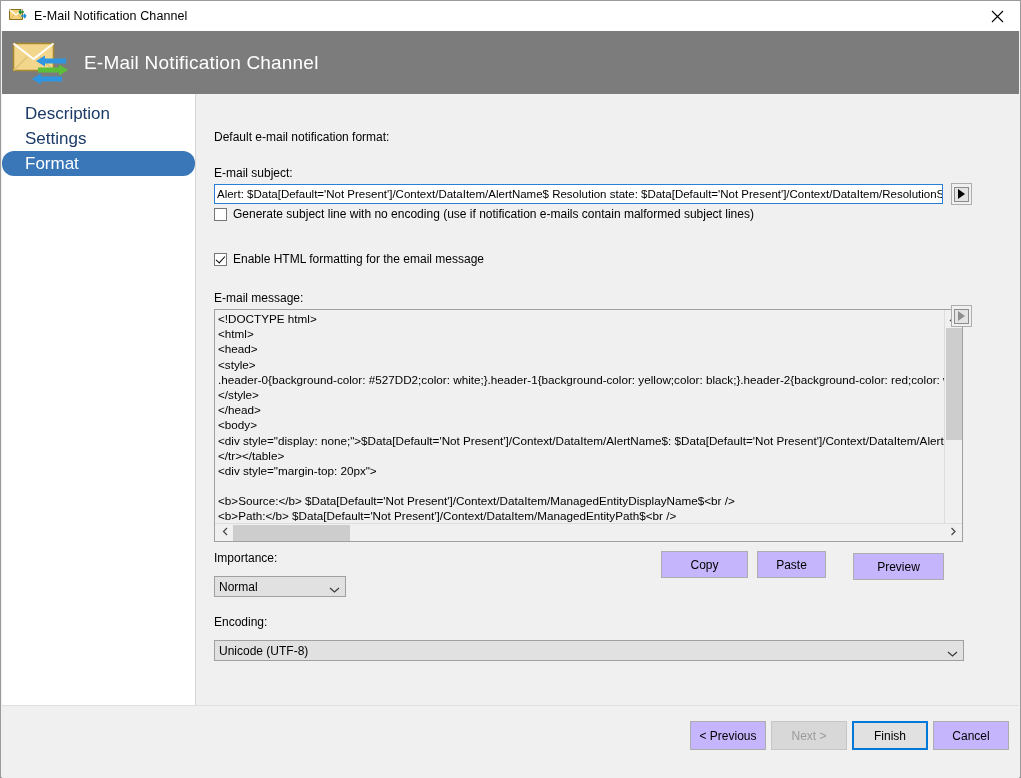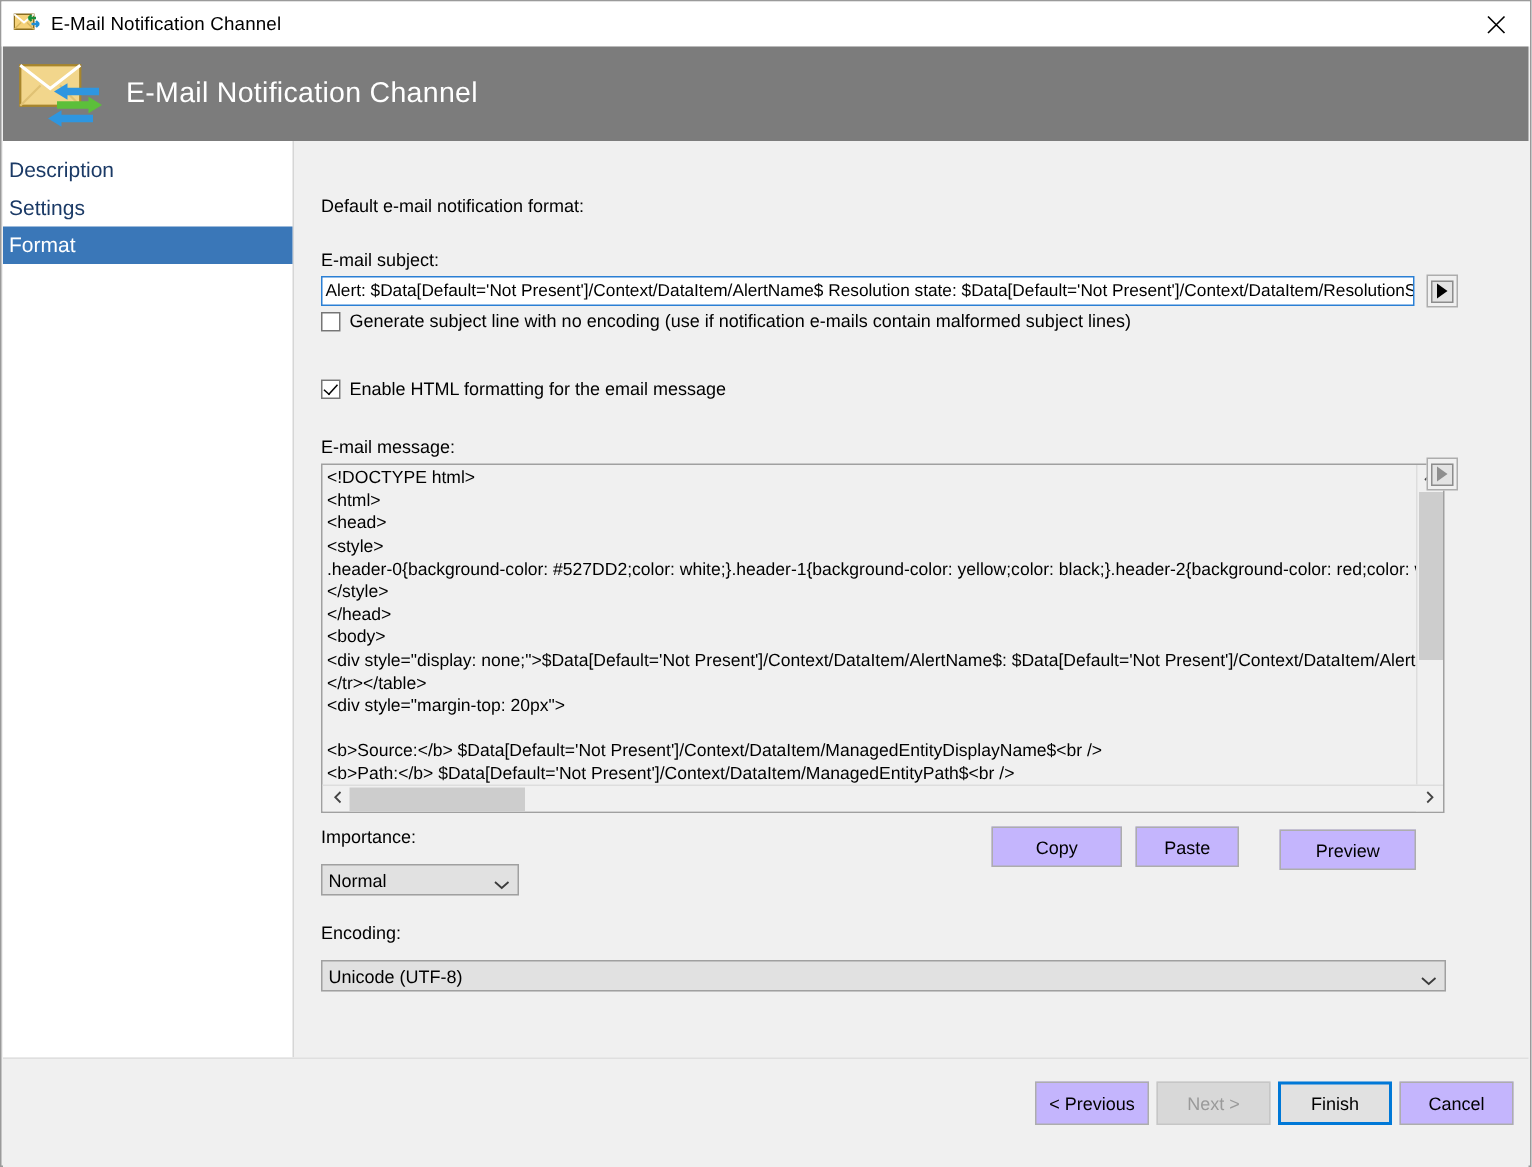--- a/index.html
+++ b/index.html
@@ -94,8 +94,8 @@
   .nav-item {
     height: 25px;
     line-height: 25px;
-    padding-left: 4px;
-    font-size: 14px;
+    padding-left: 23px;
+    font-size: 17px;
     color: #1b3a66;
     cursor: default;
     white-space: nowrap;

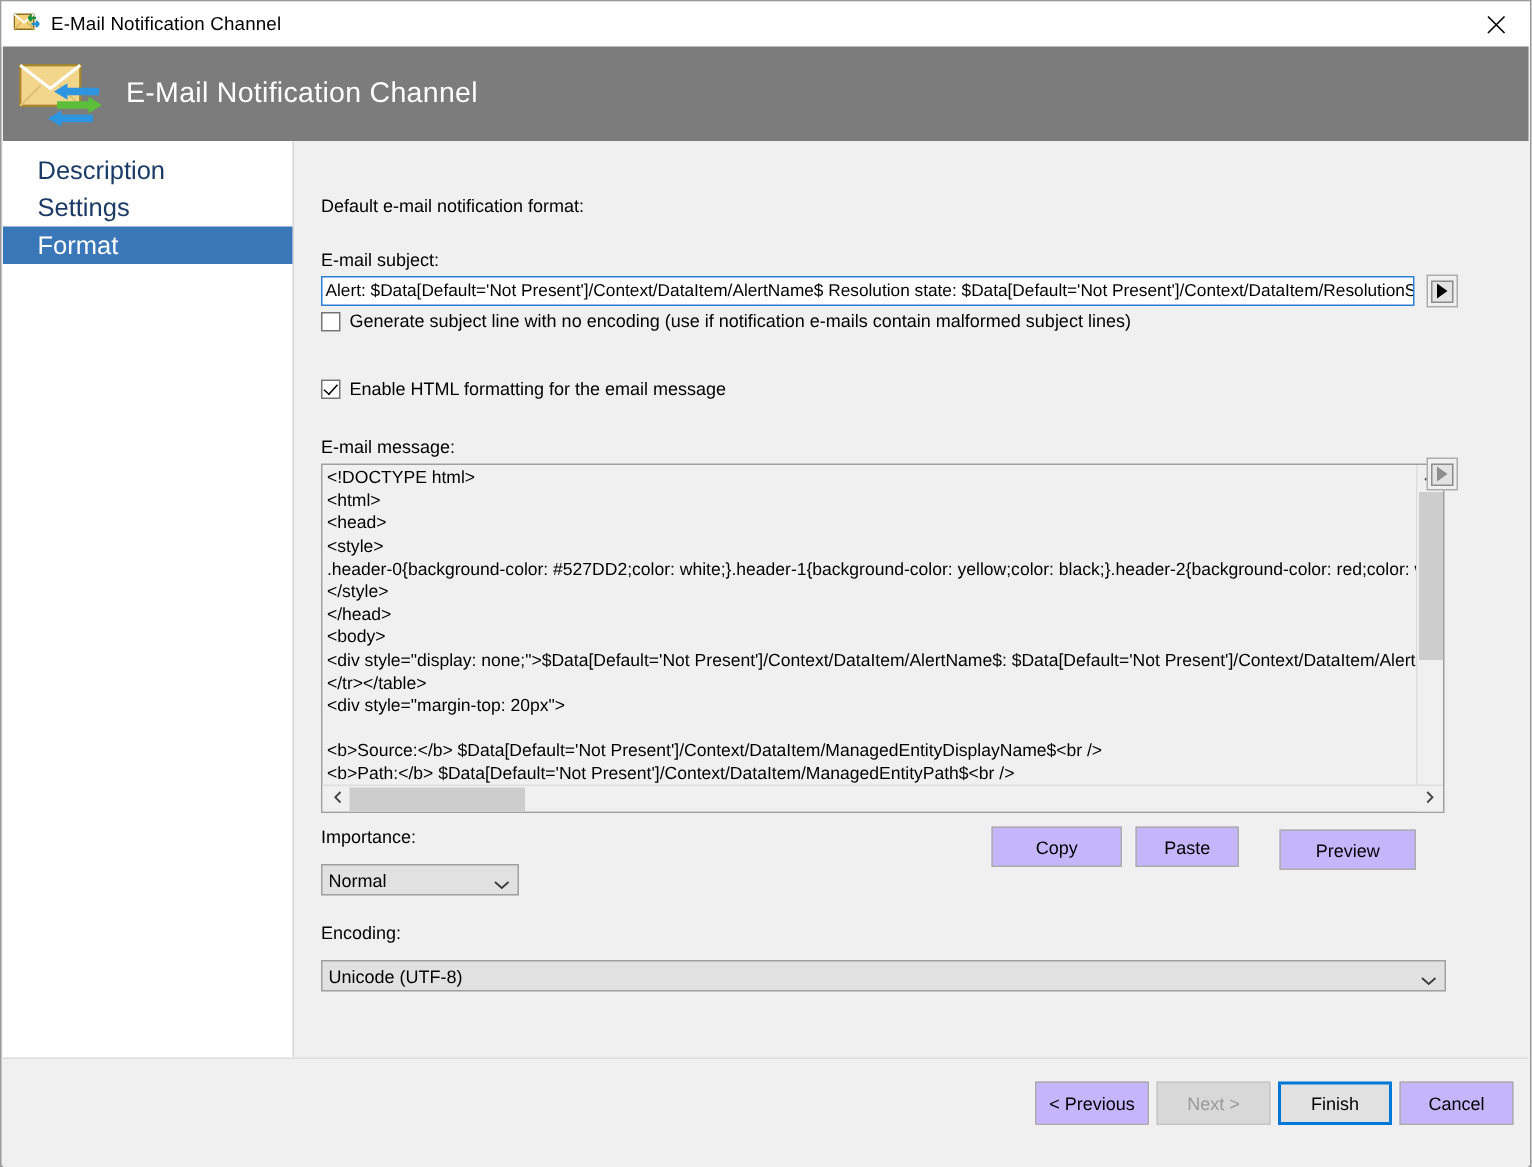--- a/index.html
+++ b/index.html
@@ -103,6 +103,7 @@
   .nav-item.selected {
     background: #3a77b8;
     color: #ffffff;
+    border-radius: 12px;
   }
 
   

